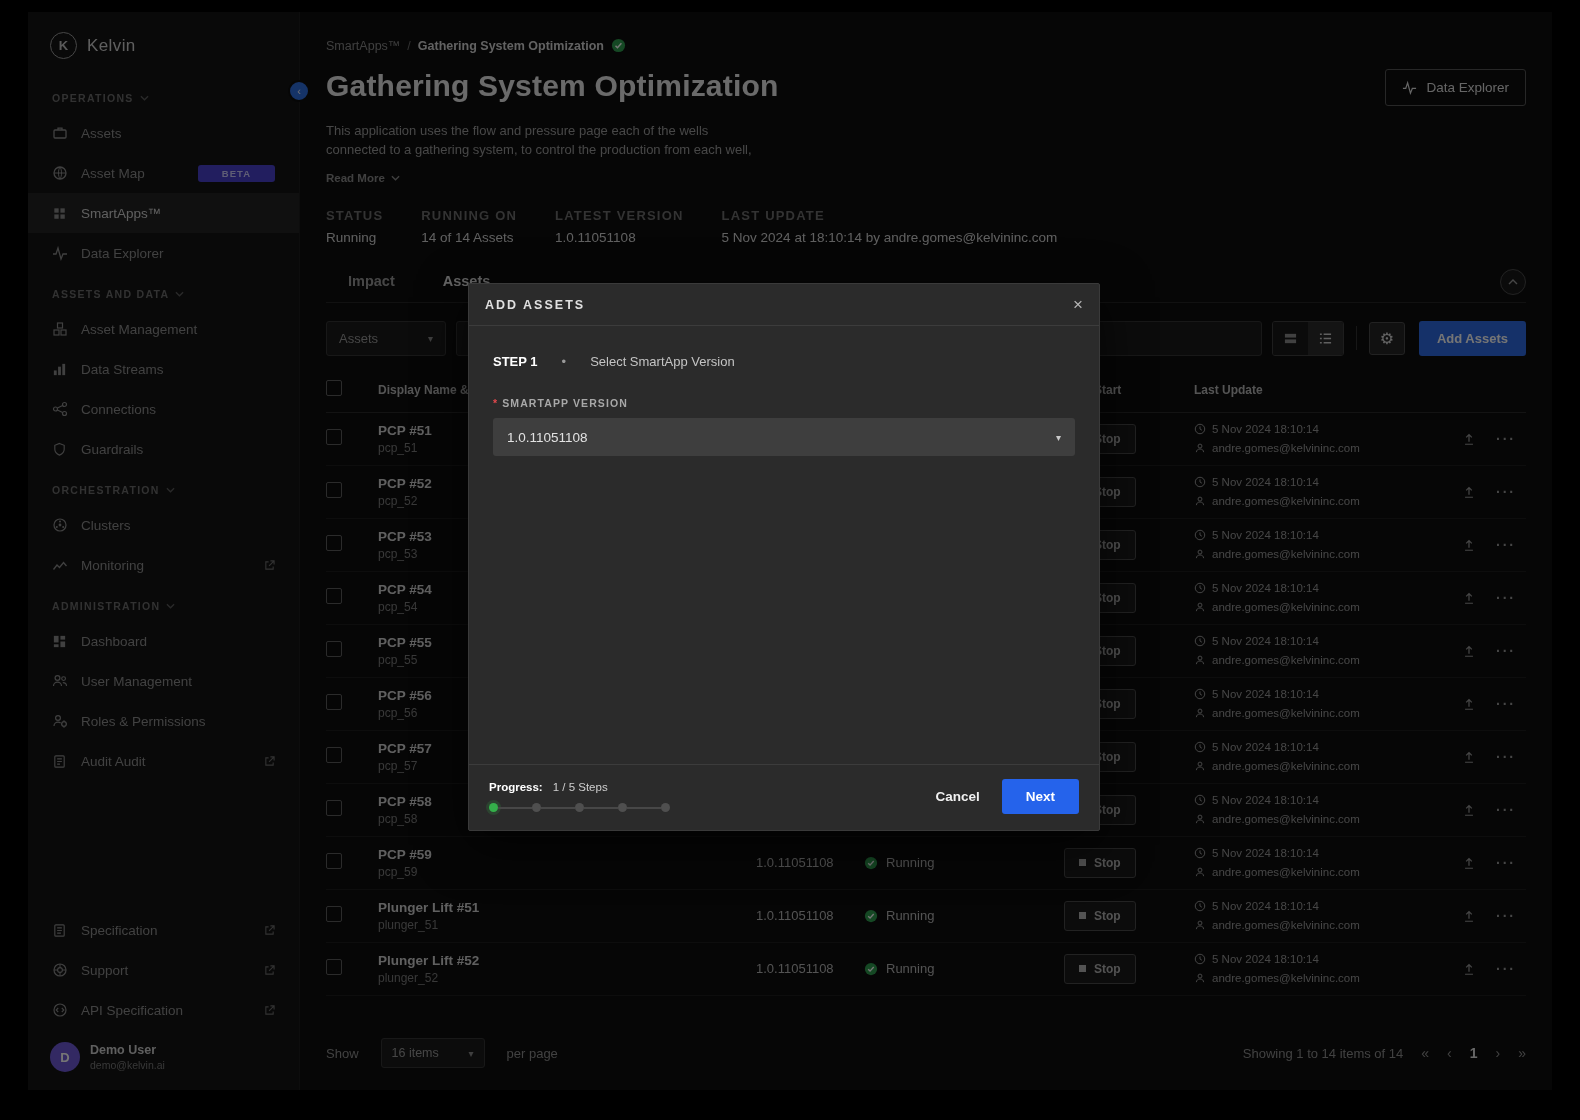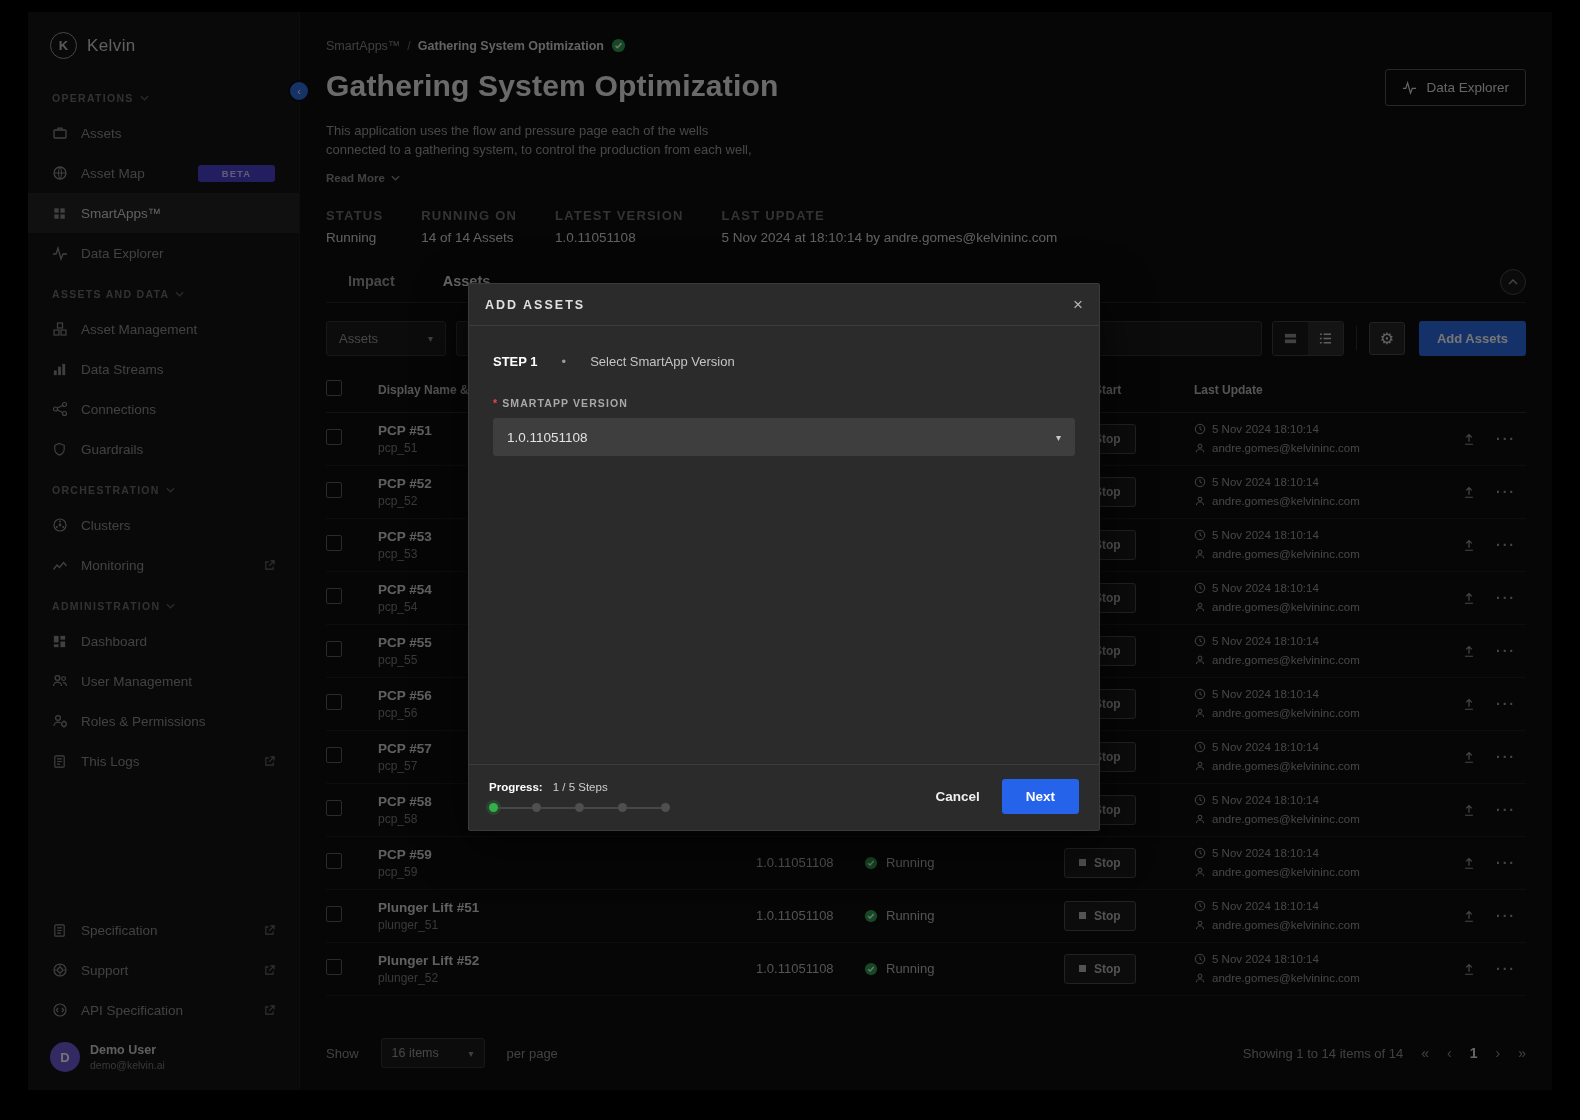--- a/index.html
+++ b/index.html
@@ -294,7 +294,7 @@
               <path d="M5.5 5.2h5M5.5 8h5M5.5 10.8h3" stroke="currentColor" stroke-width="1.1"></path>
             </svg>
           </span>
-        <span>This Logs</span>
+        <span>Audit Audit</span>
         <span class="ext">
             <svg width="11" height="11" viewBox="0 0 12 12">
               <path d="M5 2H2v8h8V7M7 1h4v4M11 1L5.5 6.5" fill="none" stroke="currentColor" stroke-width="1.2"></path>

